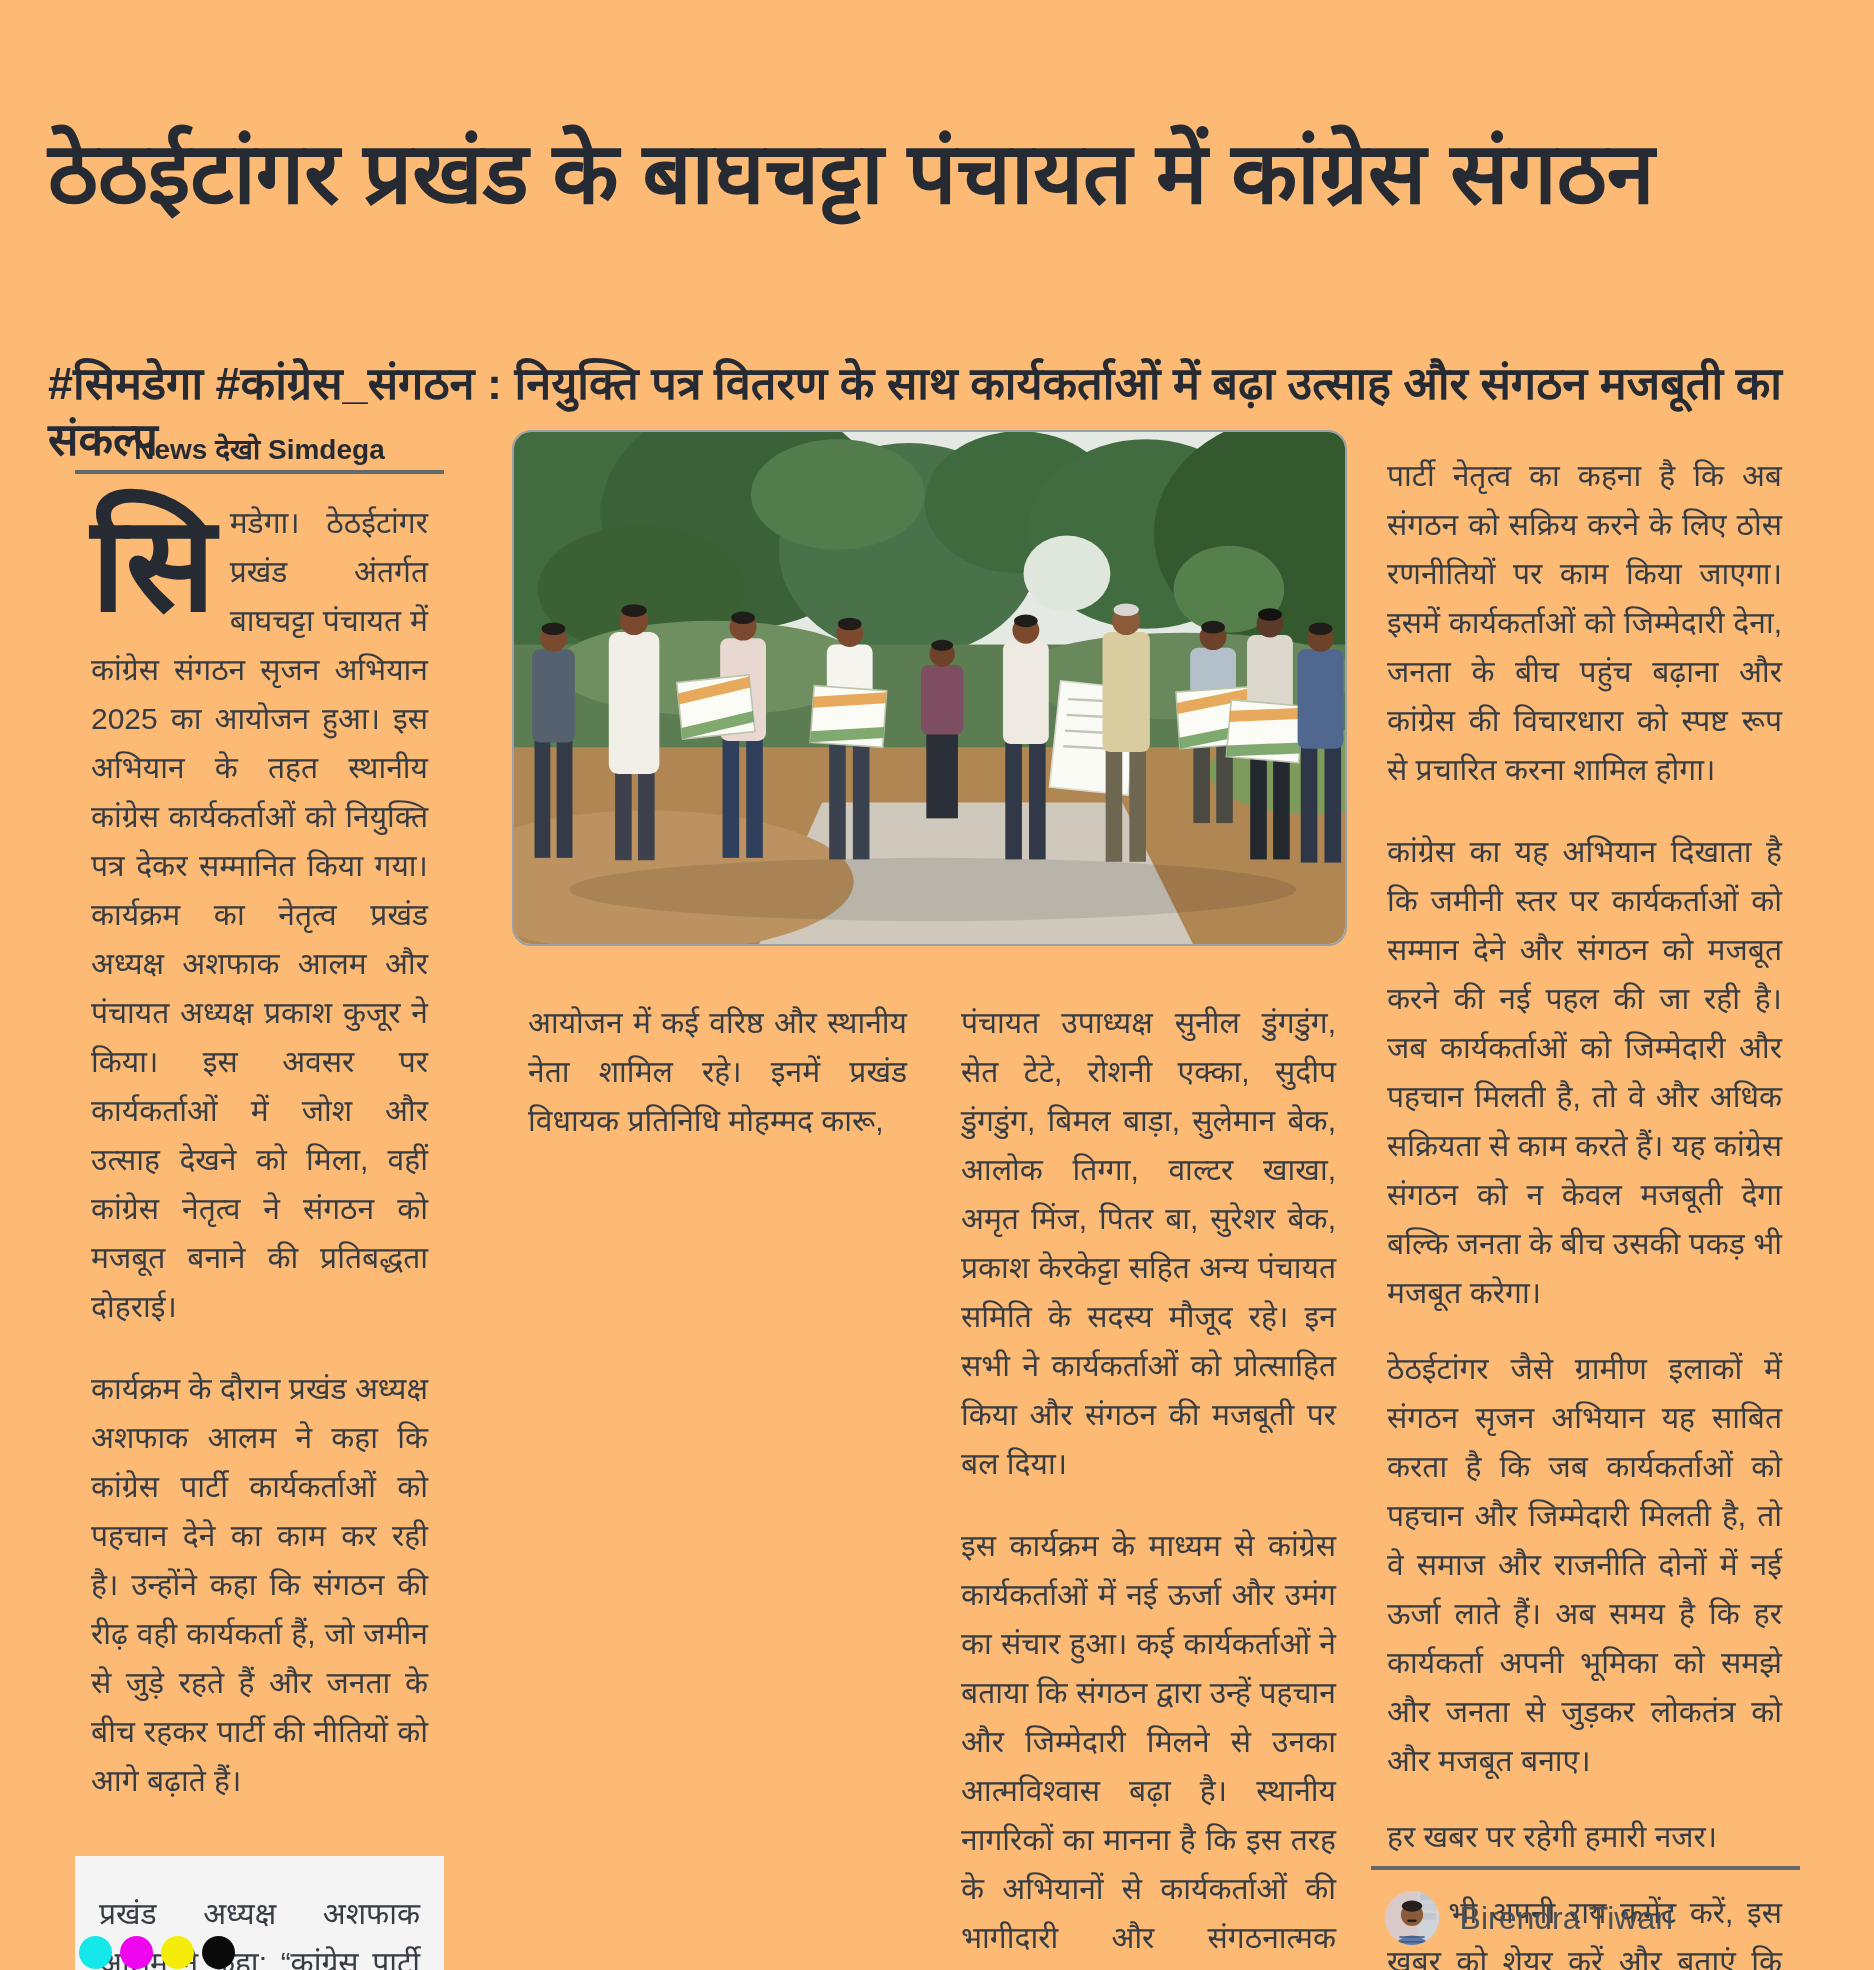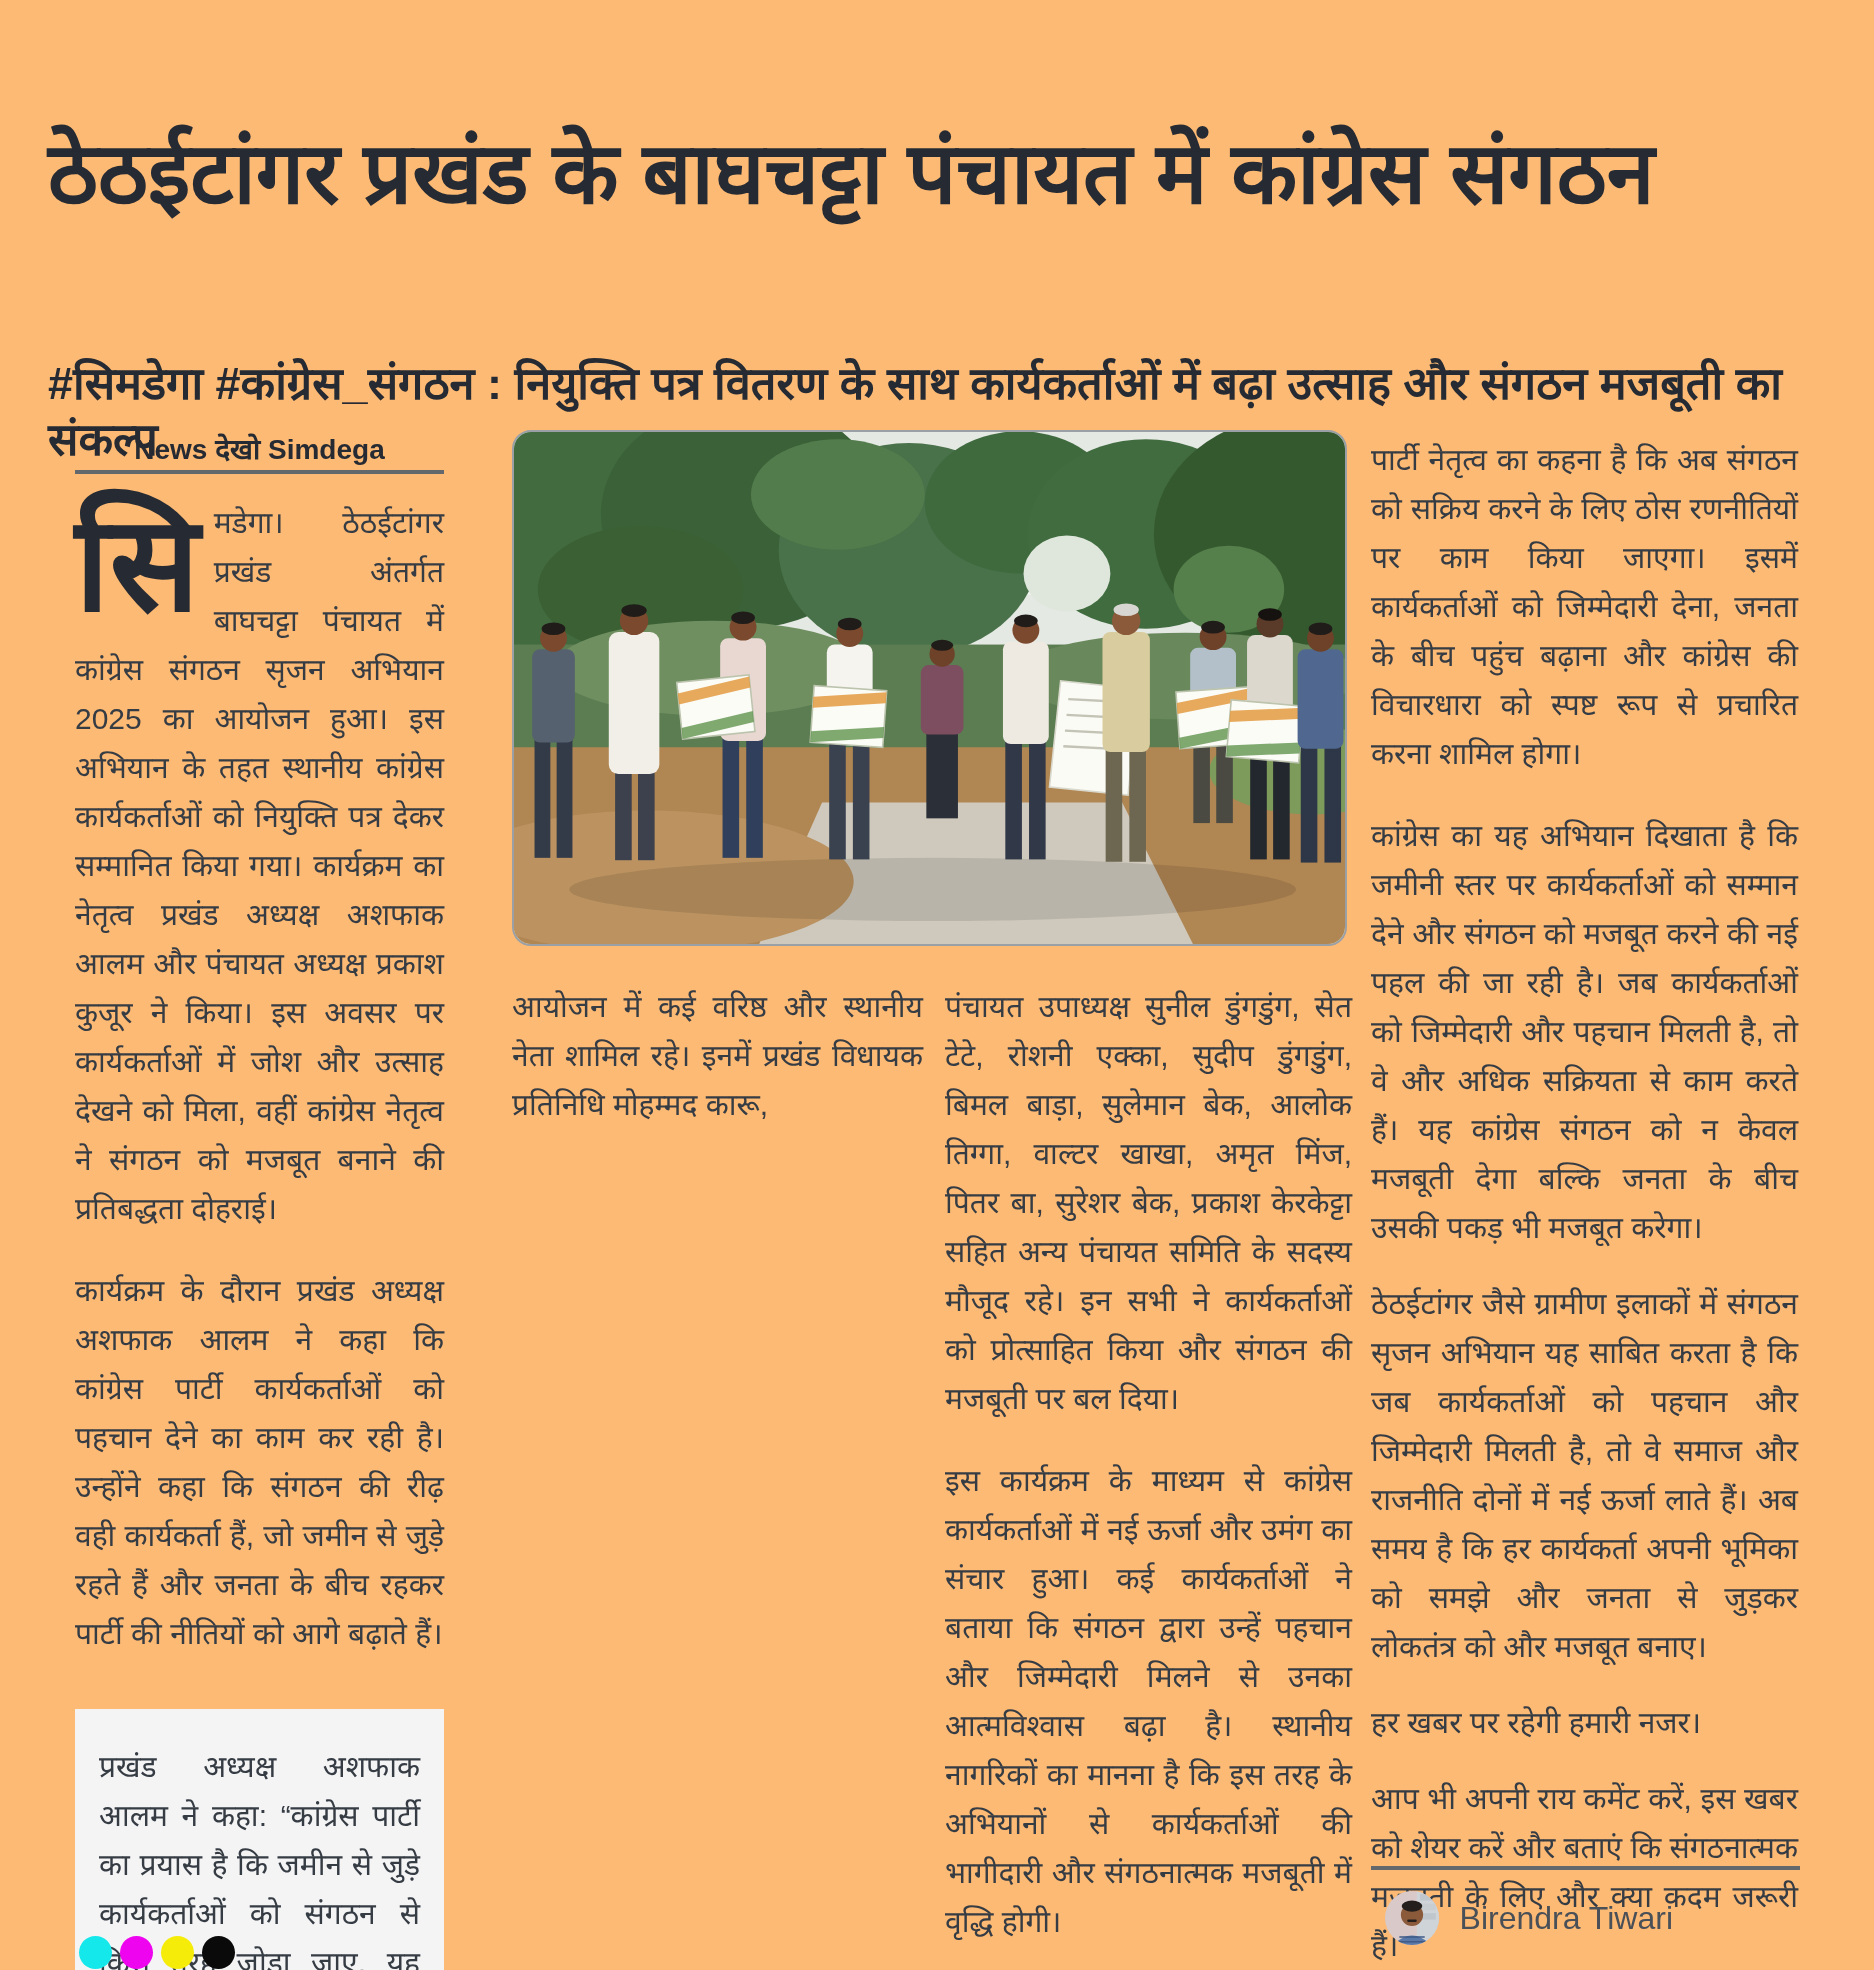--- a/index.html
+++ b/index.html
@@ -24,7 +24,7 @@
   }
   
   .col{position:absolute;font-size:30px;line-height:49px;text-align:justify;}
-  .col p{margin:0;}
+  .col p{margin:16px;}
   .col p + p{margin-top:33px;}
   .col1{left:75px;top:433px;width:369px;}
   .col2{left:512px;top:982px;width:411px;}

